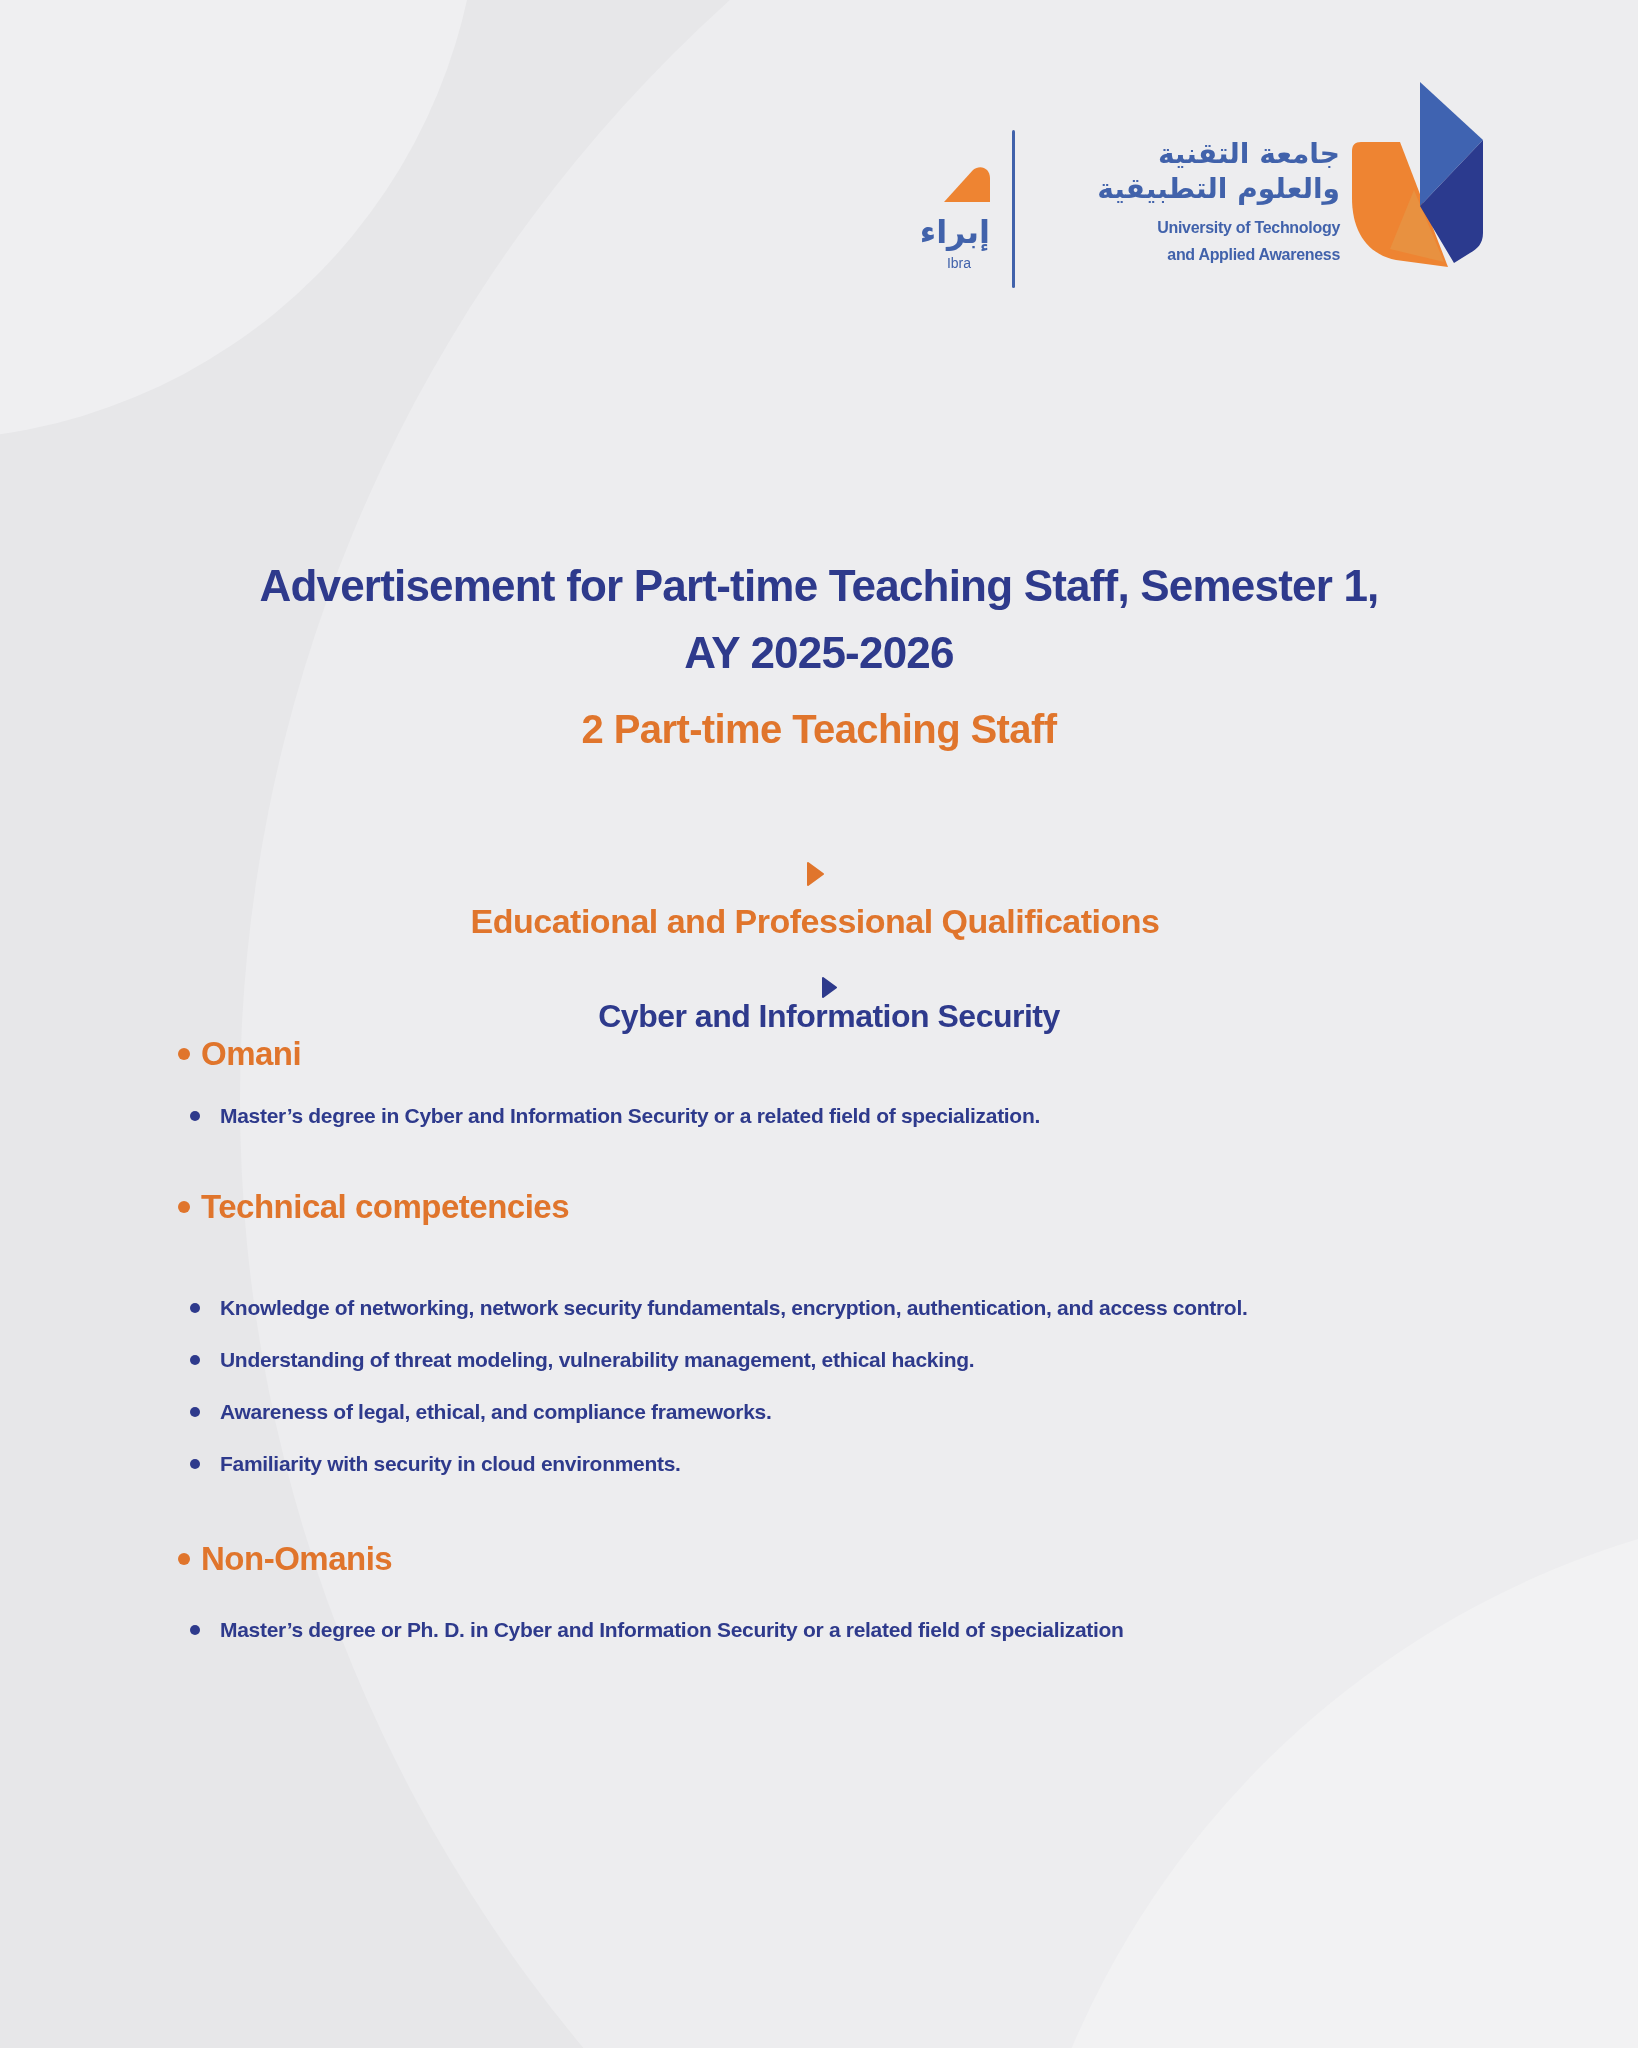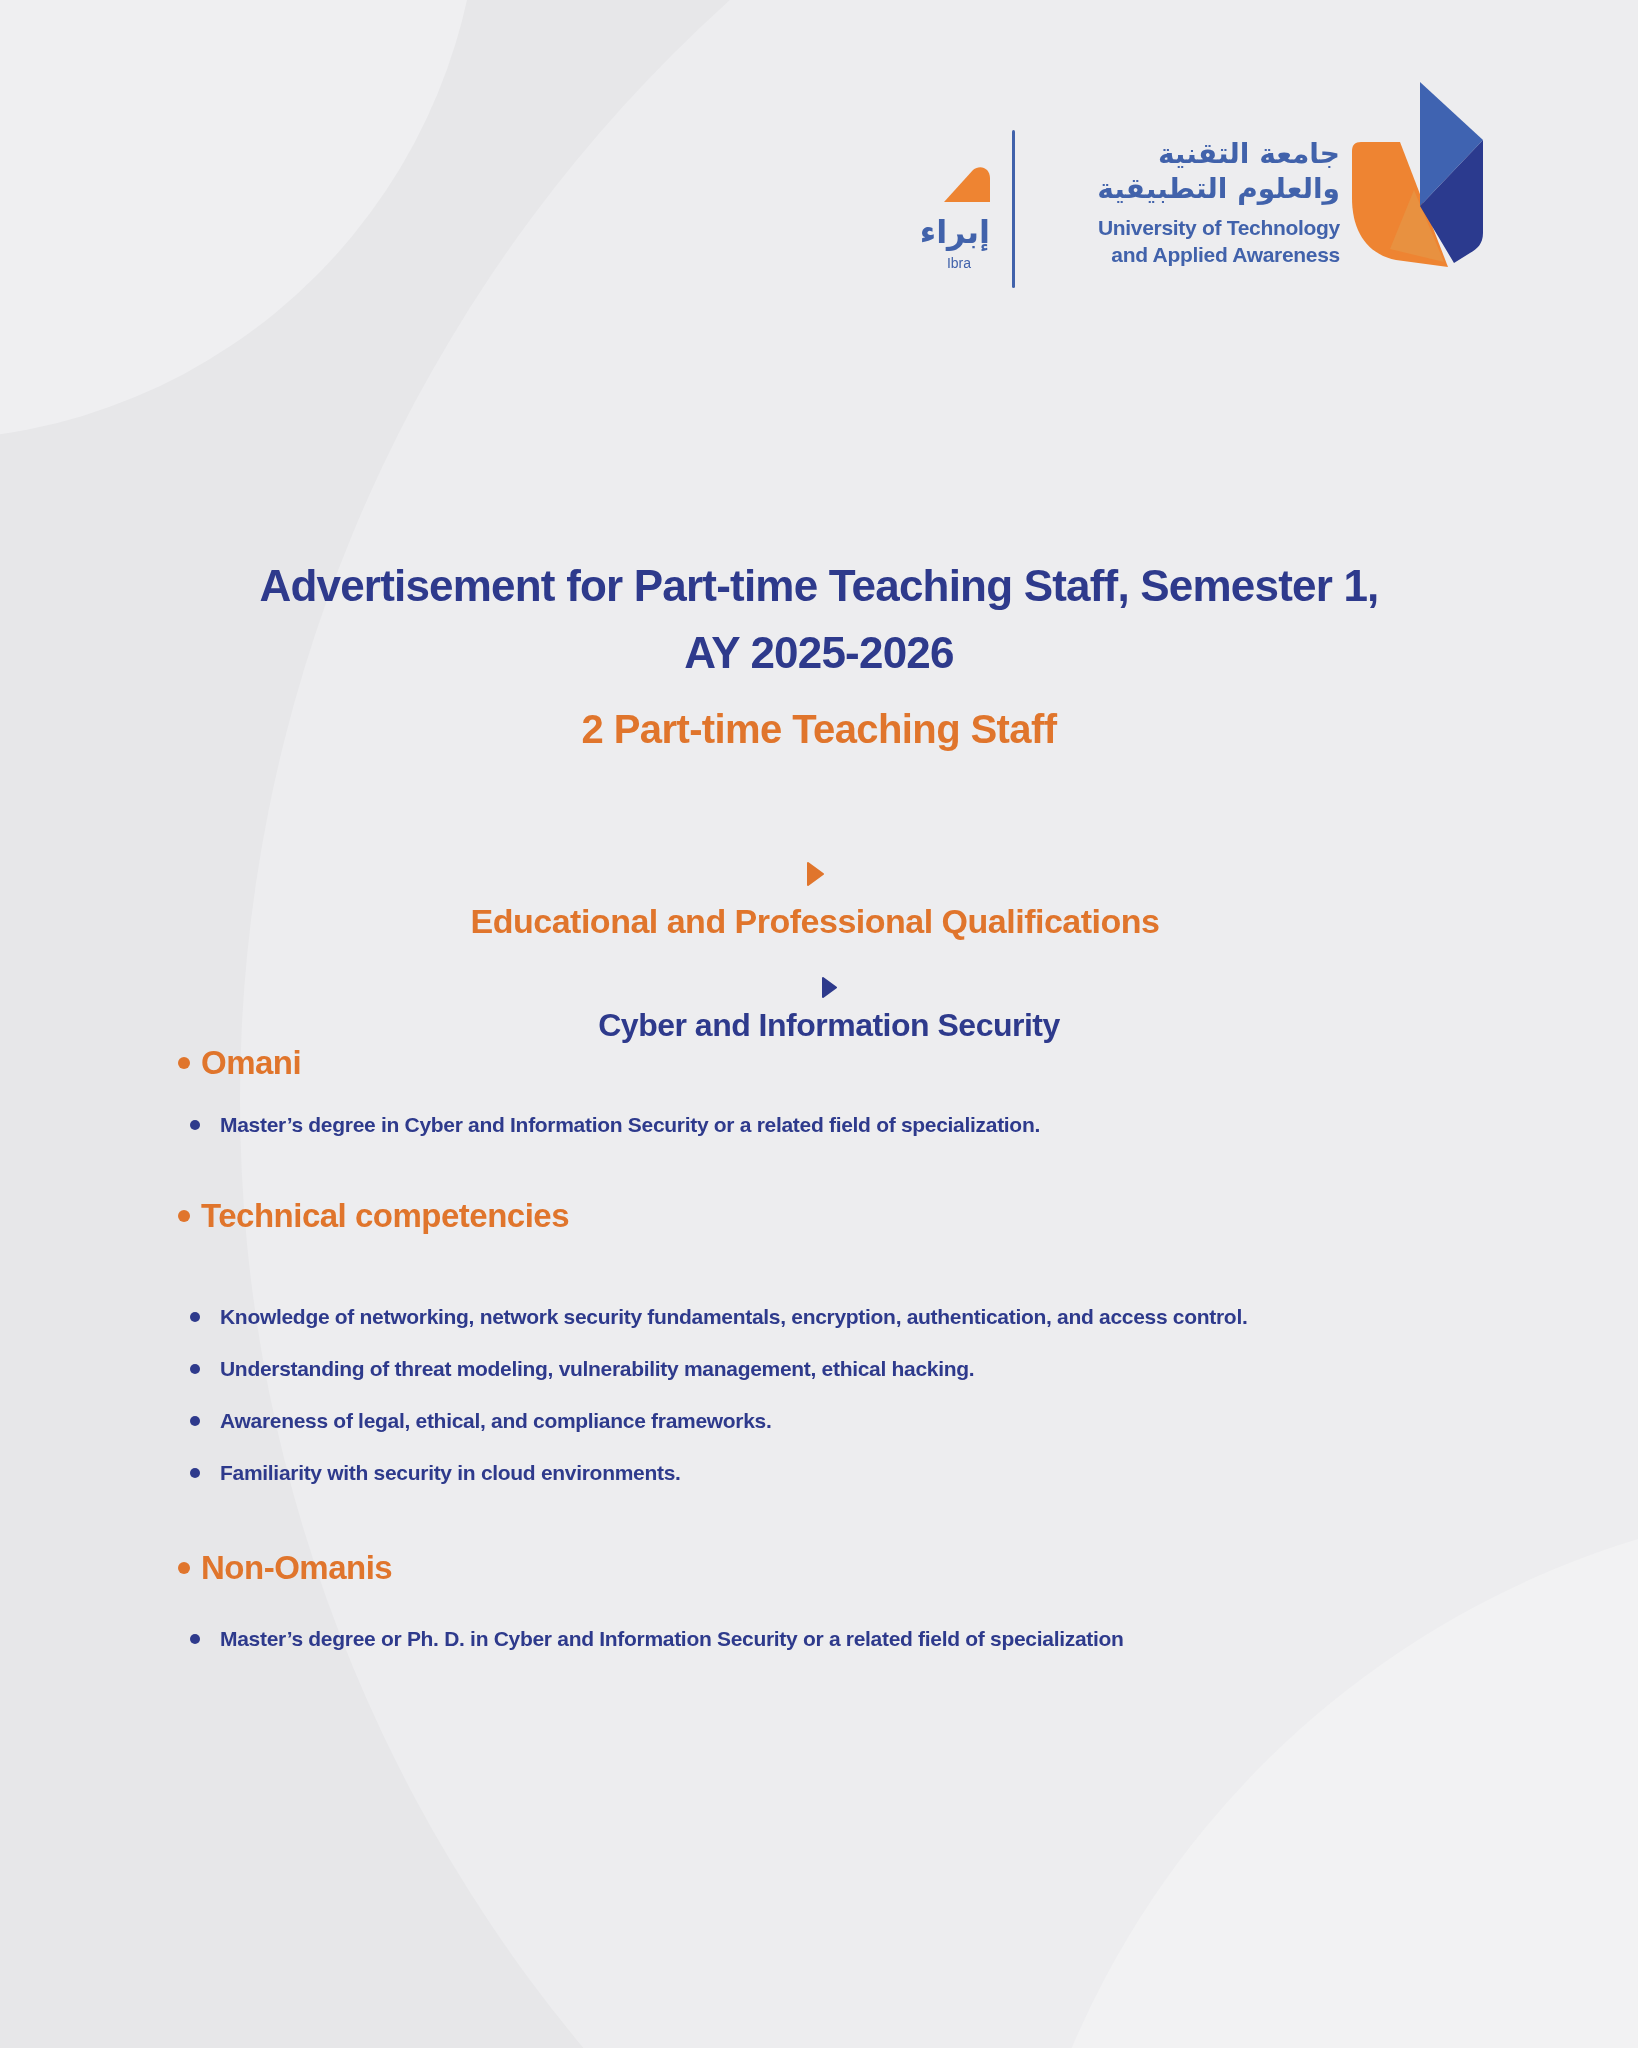--- a/index.html
+++ b/index.html
@@ -39,7 +39,7 @@
   }
   .univ-text{position:absolute;left:140px;top:58px;width:300px;text-align:right;color:#4162ab;}
   .univ-text .ar{font-family:"DejaVu Sans",sans-serif;direction:rtl;font-size:28px;font-weight:700;line-height:35px;}
-  .univ-text .en{font-size:21px;font-weight:700;line-height:27px;letter-spacing:-0.3px;}
+  .univ-text .en{font-size:16px;font-weight:700;line-height:27px;letter-spacing:-0.3px;}
   .univ-text .en.first{margin-top:8px;}
   .logo-mark{position:absolute;left:448px;top:0px;}
   

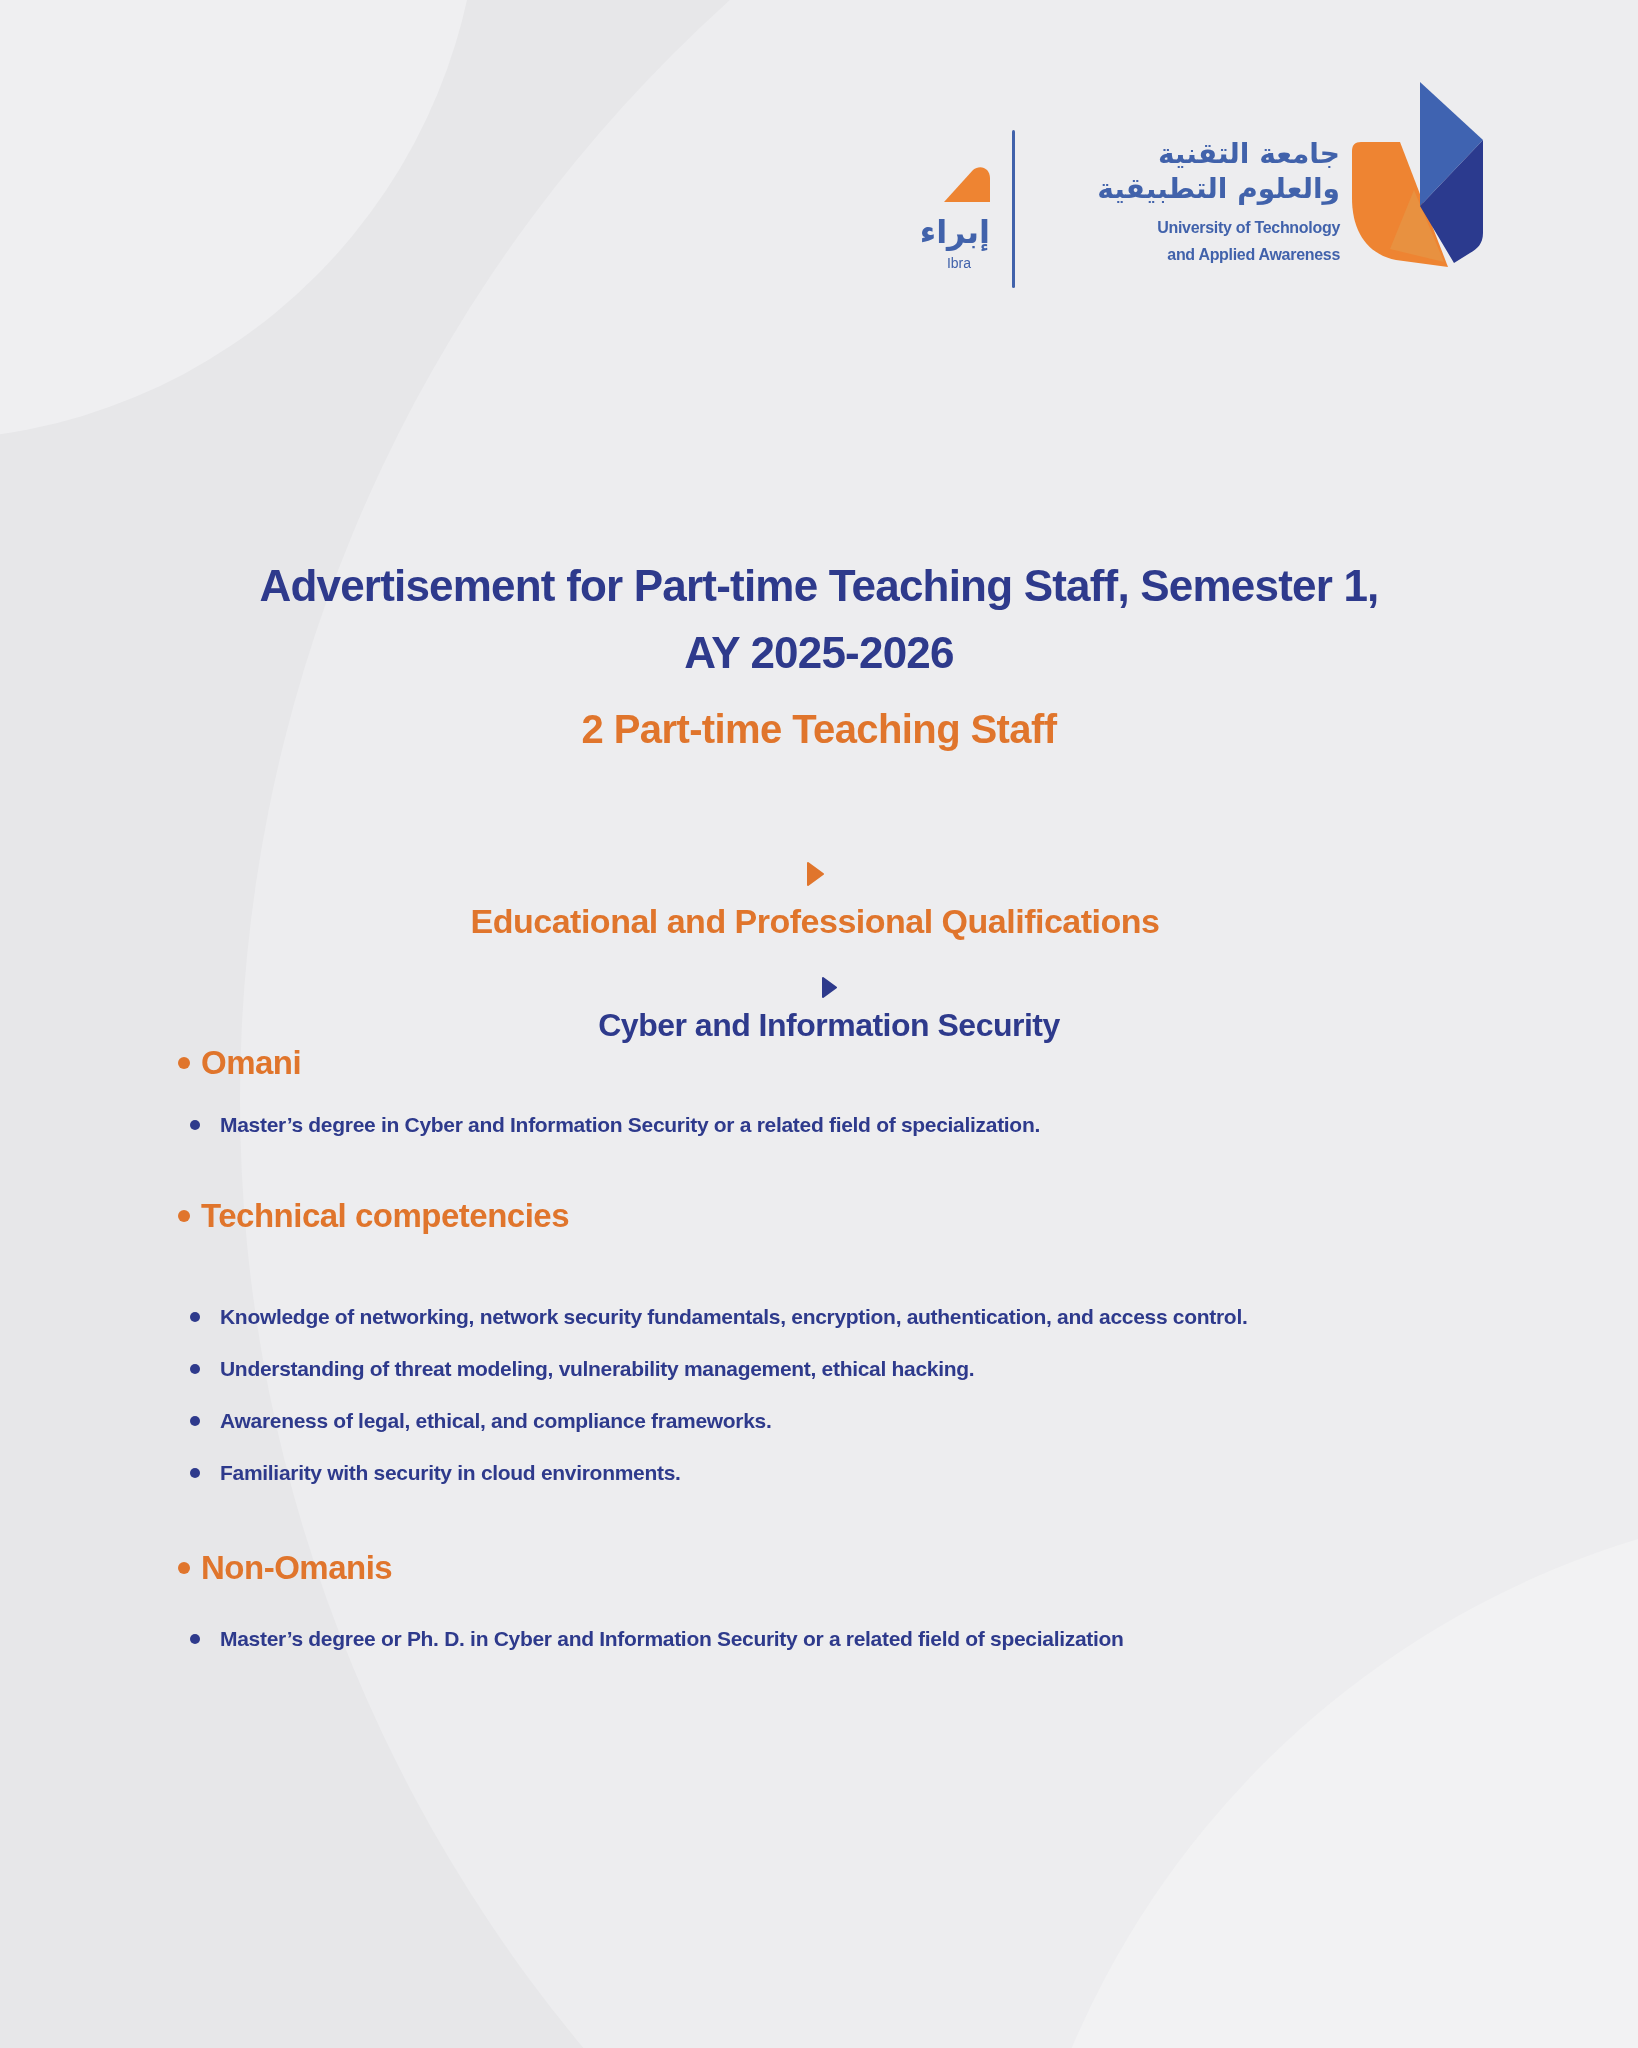--- a/index.html
+++ b/index.html
@@ -60,7 +60,7 @@
   .main-heading .h-text{
     color:#e0752c;font-size:34px;font-weight:700;letter-spacing:-0.5px;
   }
-  .sub-heading{margin:36px 0 0 28px;gap:9px;}
+  .sub-heading{margin:36px 0 0 28px;}
   .sub-heading .h-text{
     color:#2e3a8c;font-size:32px;font-weight:700;letter-spacing:-0.5px;
   }

